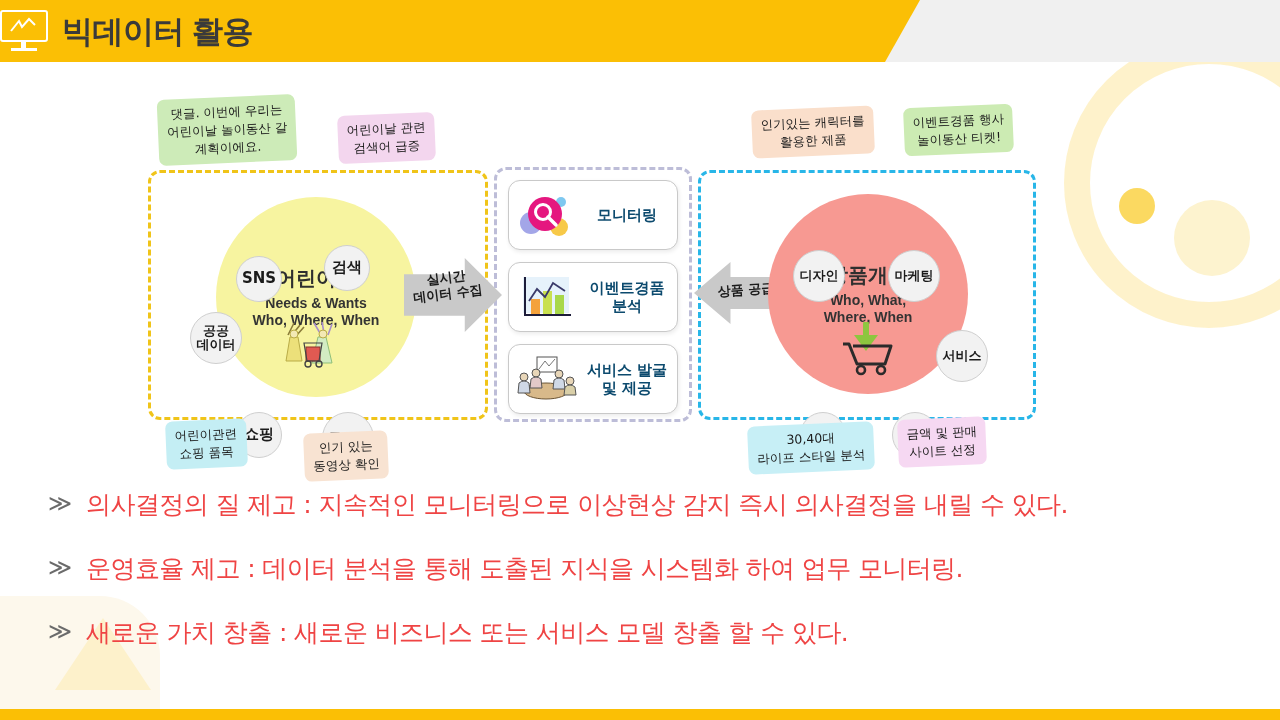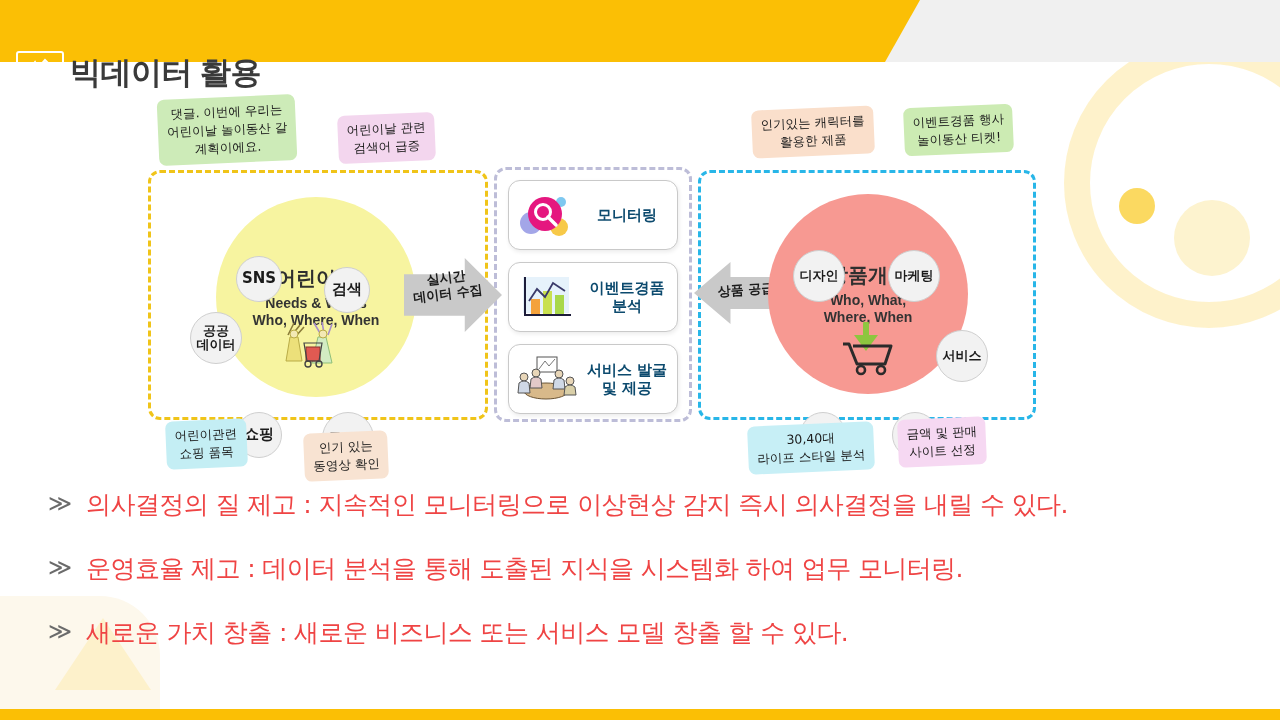--- a/index.html
+++ b/index.html
@@ -59,7 +59,7 @@
   }
   #header-inner {
     position: absolute; left: 0; top: 0; height: 62px;
-    display: flex; align-items: center; gap: 6px; padding-left: 16px; margin-top: 41px;
+    display: flex; align-items: center; gap: 14px; 
   }
   .monitor-icon { width: 48px; height: 42px; position: relative; }
   .monitor-icon .scr {

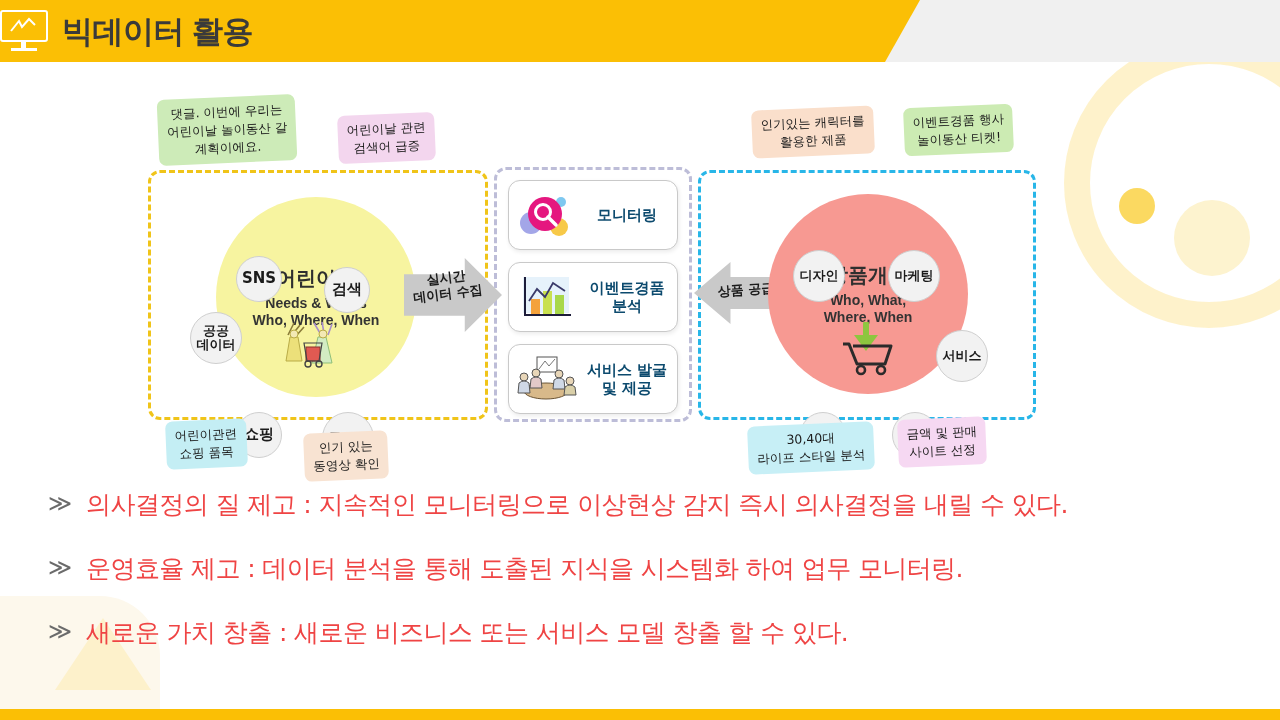--- a/index.html
+++ b/index.html
@@ -122,7 +122,7 @@
 
   
   .sat-sns   { left: 236px; top: 194px; }
-  .sat-srch  { left: 324px; top: 205px; }
+  .sat-srch  { left: 324px; top: 183px; }
   .sat-pub   { left: 190px; top: 250px; text-align: center; }
   .sat-shop  { left: 236px; top: 350px; }
   .sat-video { left: 322px; top: 350px; }

